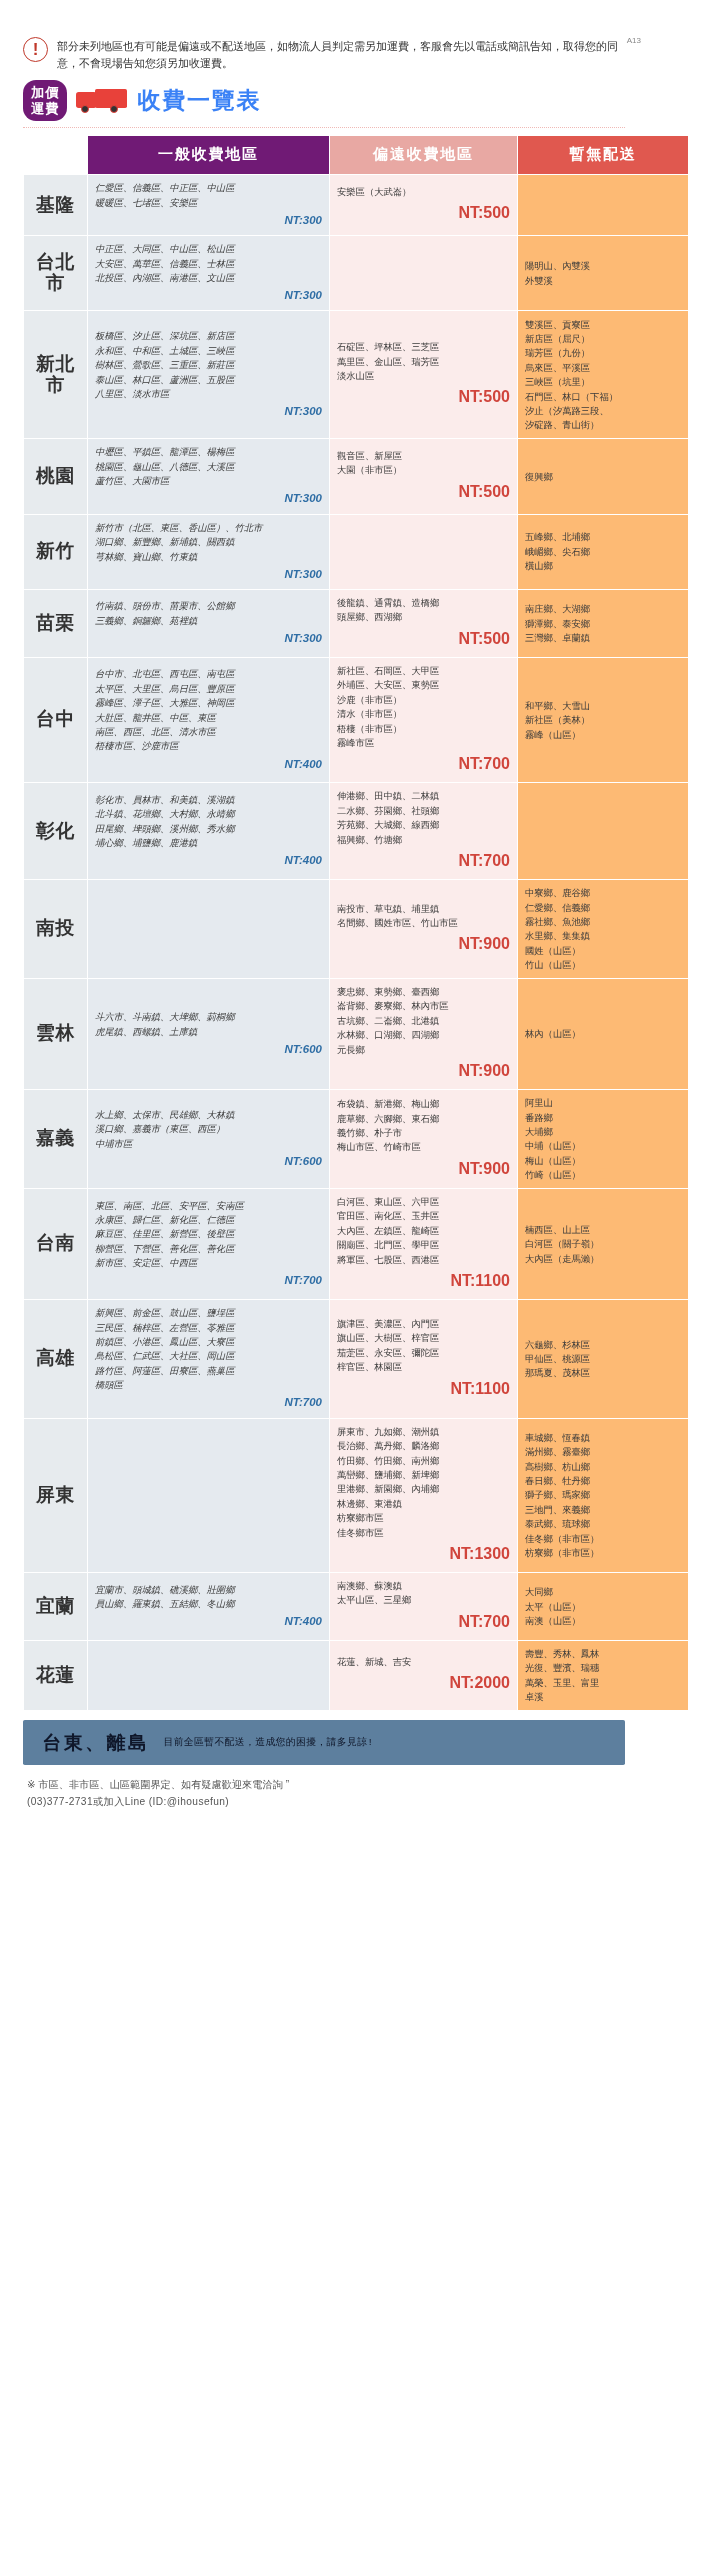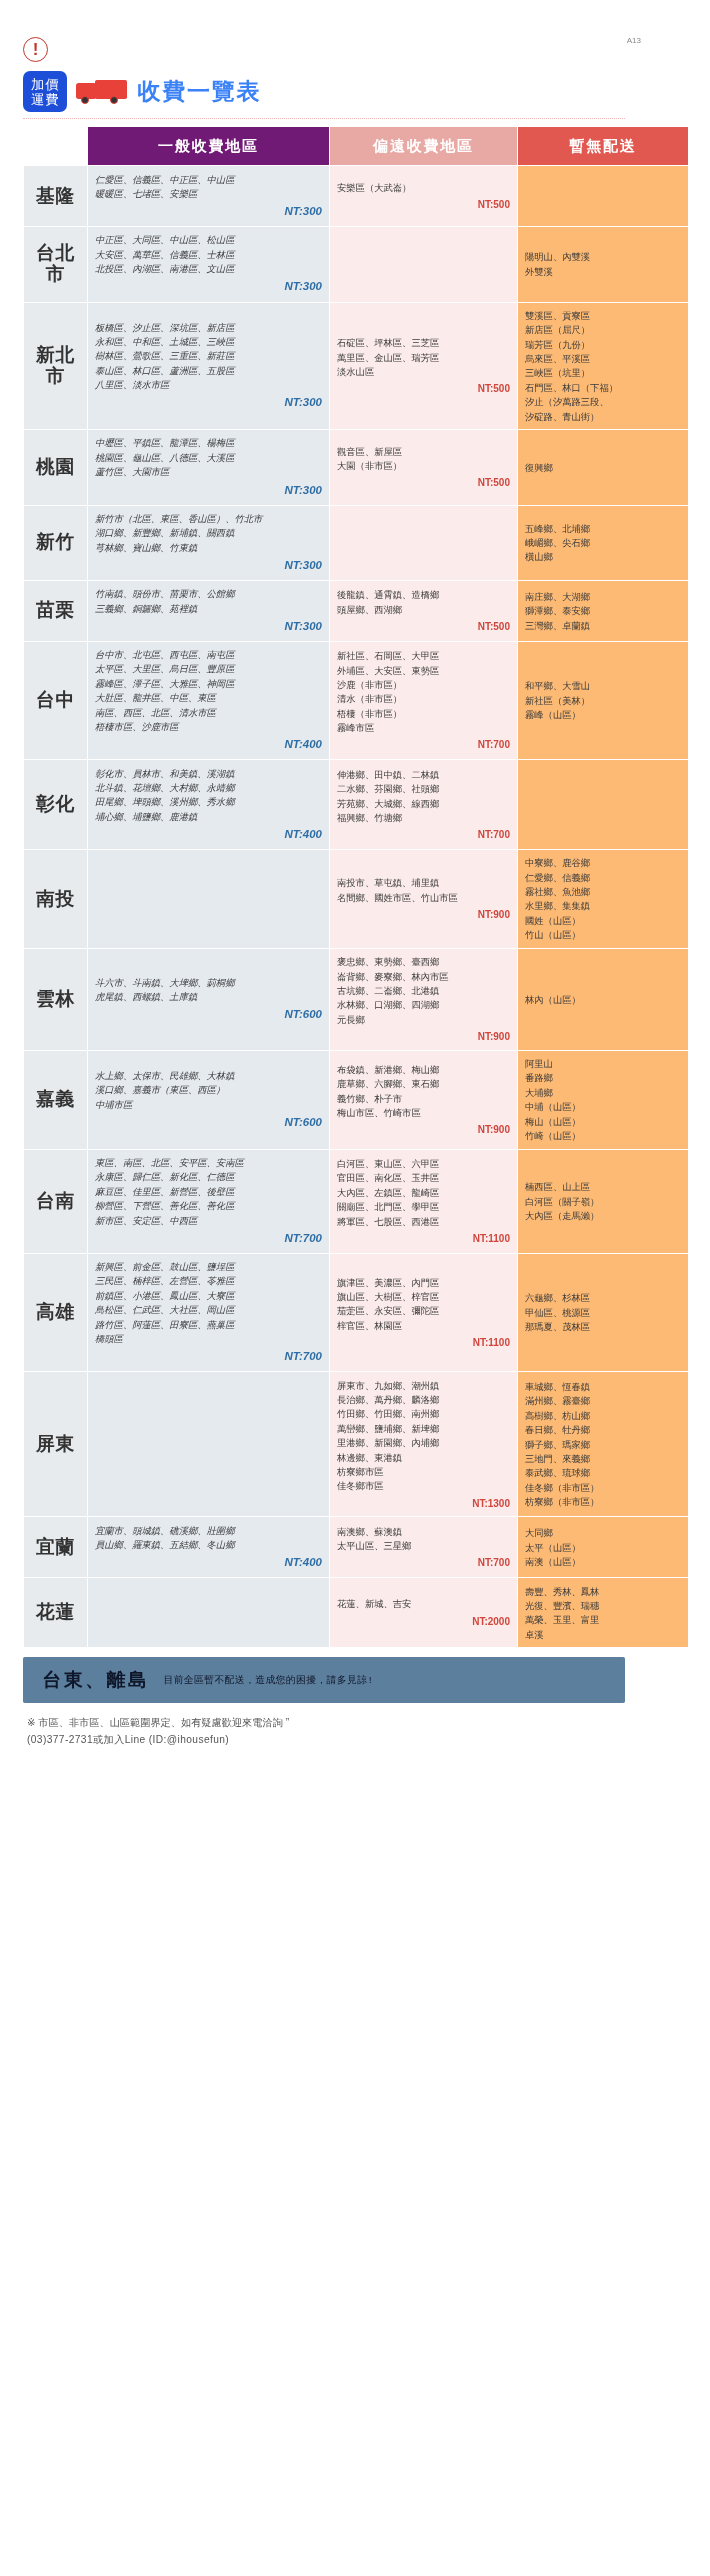--- a/index.html
+++ b/index.html
@@ -133,6 +133,7 @@
 
   <div class="notice">
     <div class="notice-icon">!</div>
+    <div class="notice-text">部分未列地區也有可能是偏遠或不配送地區，如物流人員判定需另加運費，客服會先以電話或簡訊告知，取得您的同意，不會現場告知您須另加收運費。</div>
   </div>
 
   <div class="title-band">

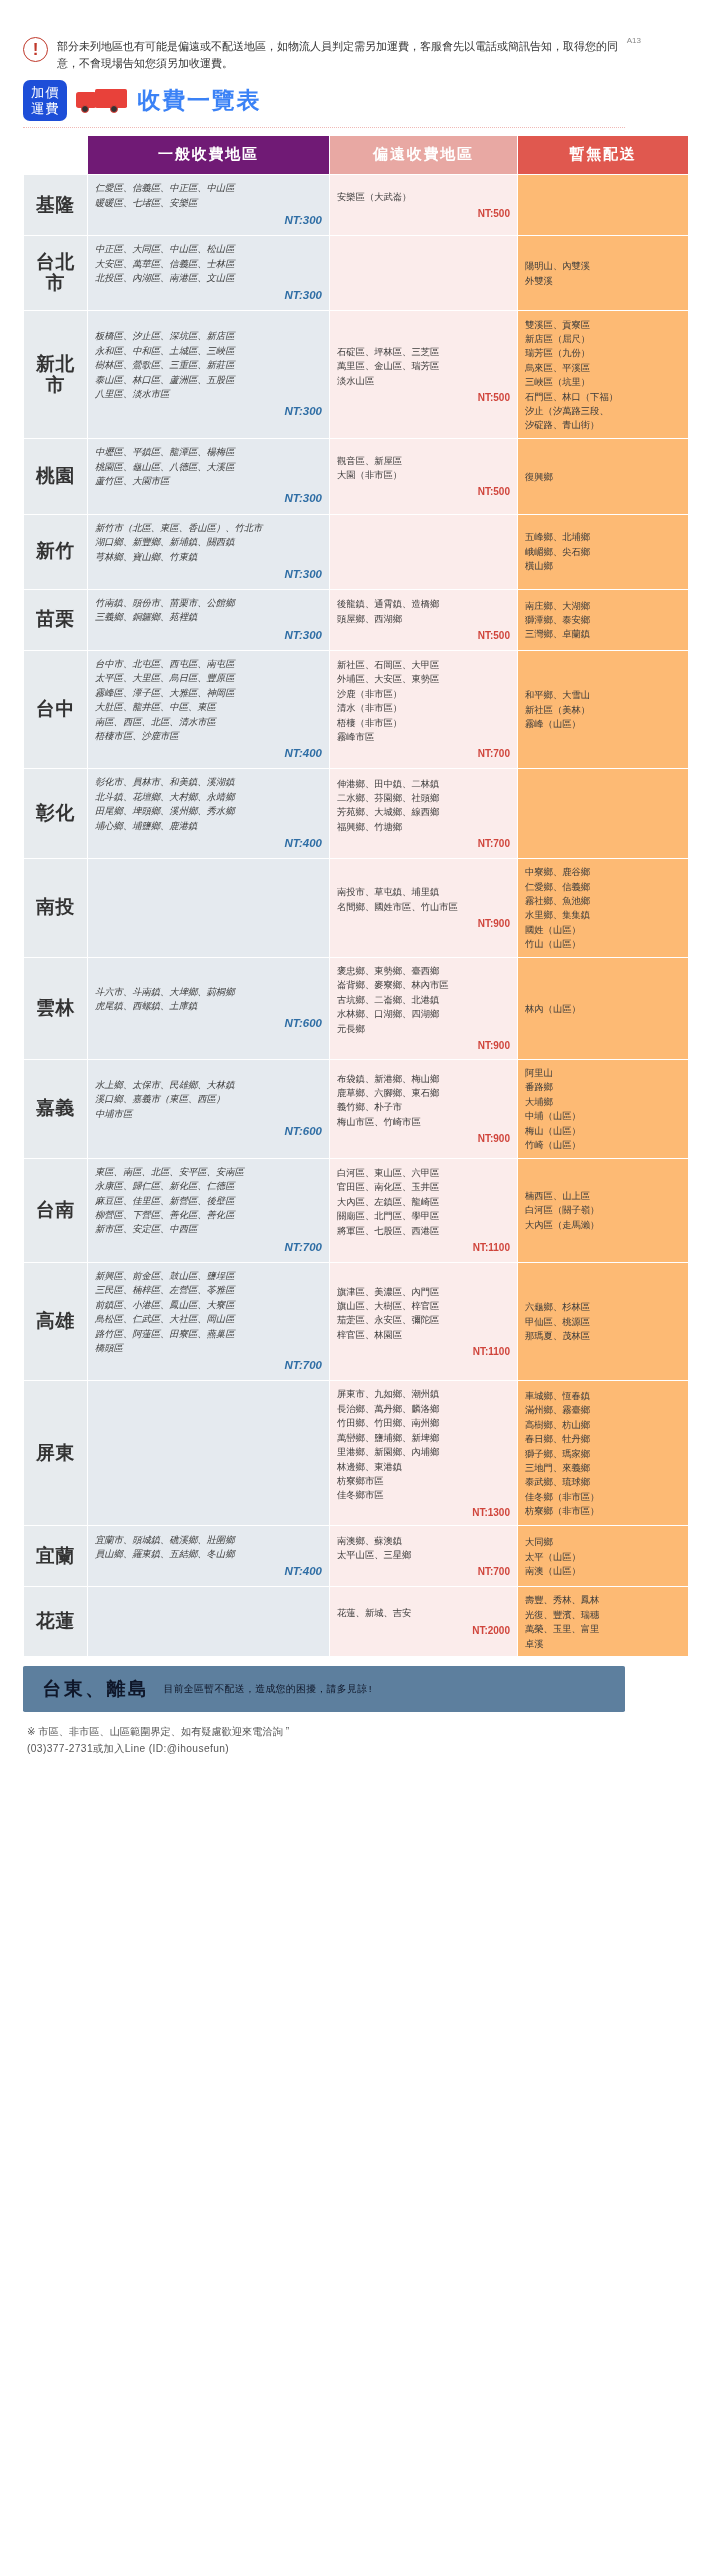--- a/index.html
+++ b/index.html
@@ -39,8 +39,8 @@
     margin: 9px 23px 3.6px 23px;
   }
   .badge-red {
-    background:#1d4ed8; color:#fff; border-radius:7px;
-    font-size:13.3px; font-weight:normal; line-height:1.15;
+    background:#701a75; color:#fff; border-radius:13px;
+    font-size:13.3px; font-weight:bold; line-height:1.15;
     padding:5.3px 8px; text-align:center; letter-spacing:0.9px;
   }
   .truck {

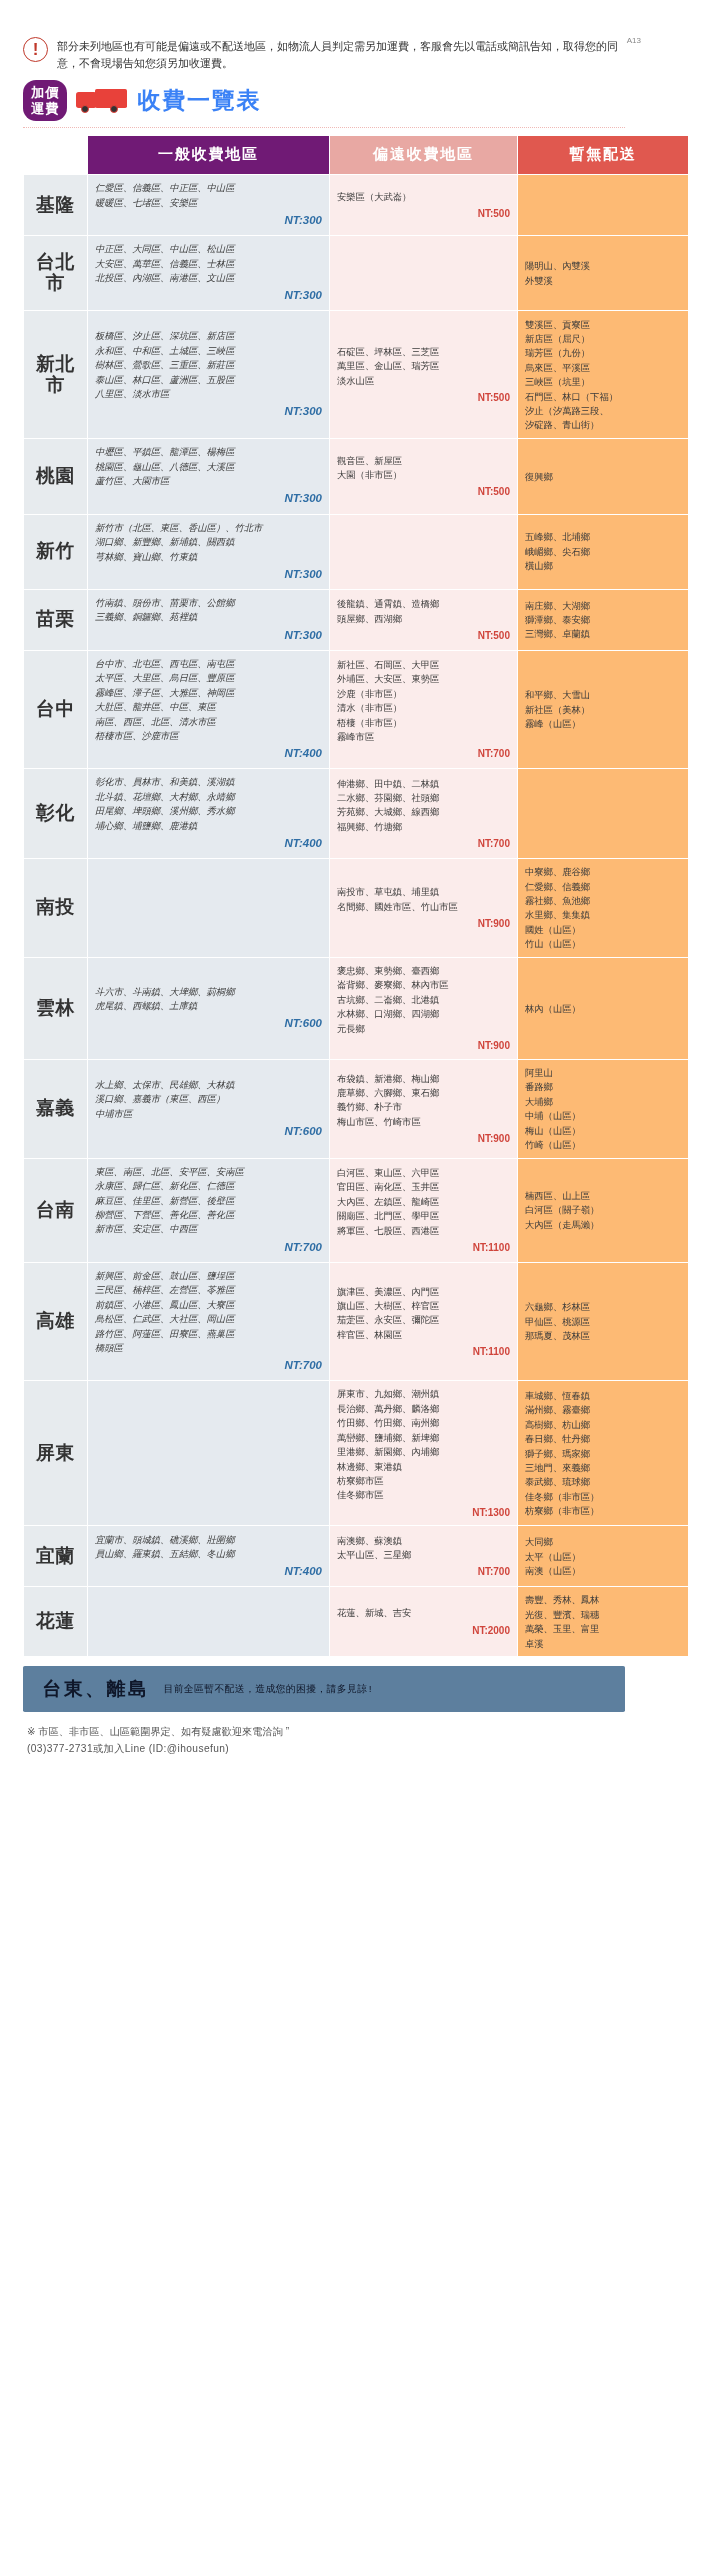--- a/index.html
+++ b/index.html
@@ -106,7 +106,7 @@
     text-align:right; font-weight:bold; margin-top:1.8px;
   }
   .price.blue { color:#2f6ea5; font-size:11.5px; }
-  .price.red  { color:#d0453c; font-size:10px; }
+  .price.red  { color:#d0453c; font-size:16px; }
 
   
   .islands {

